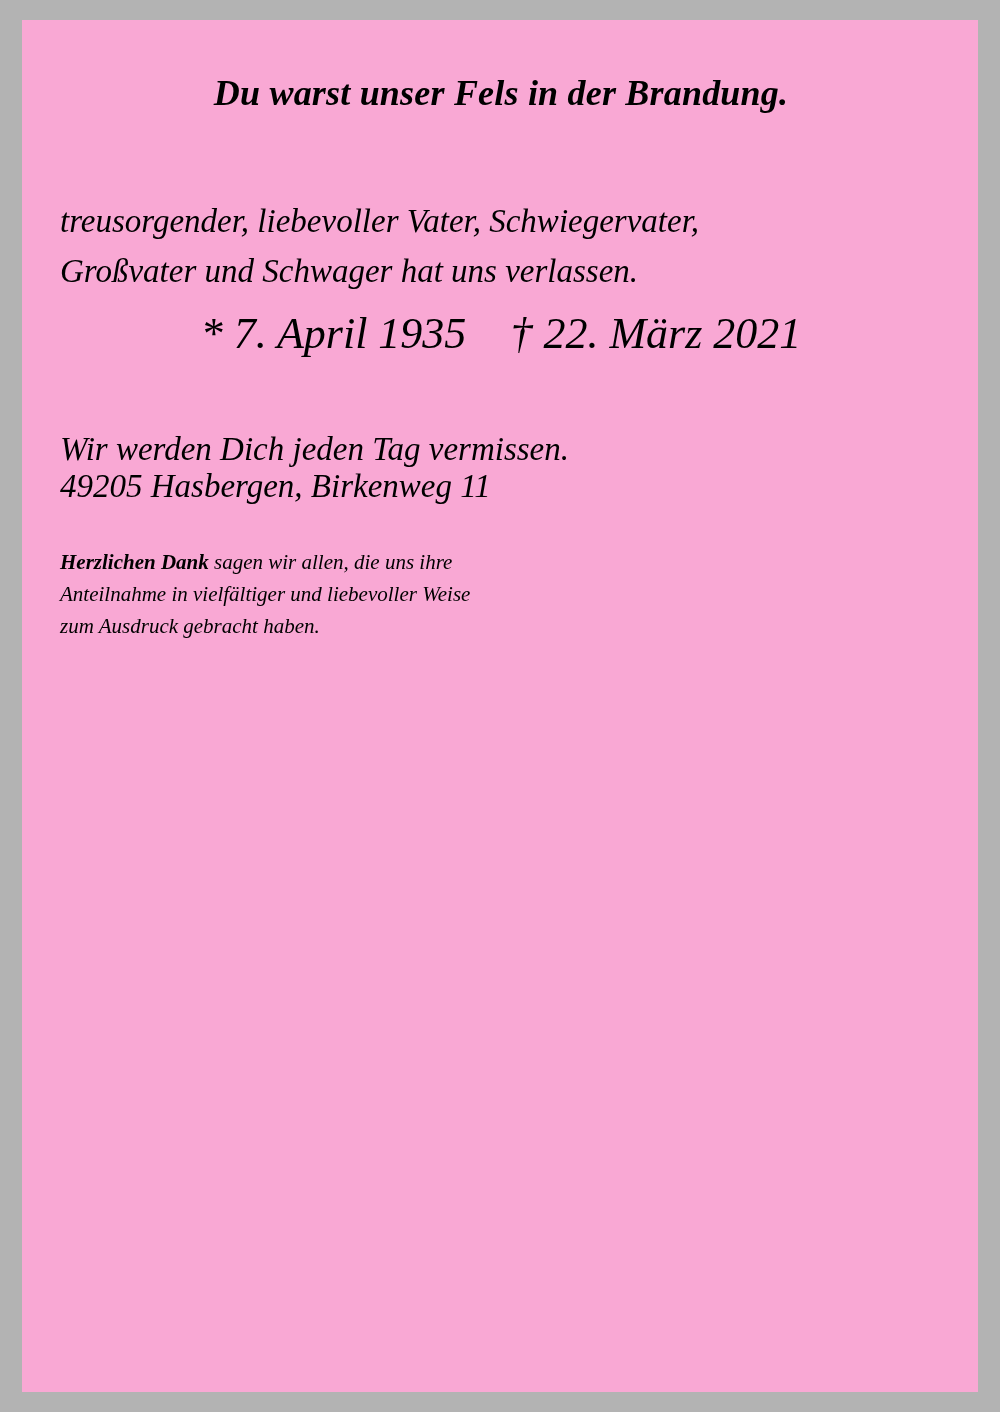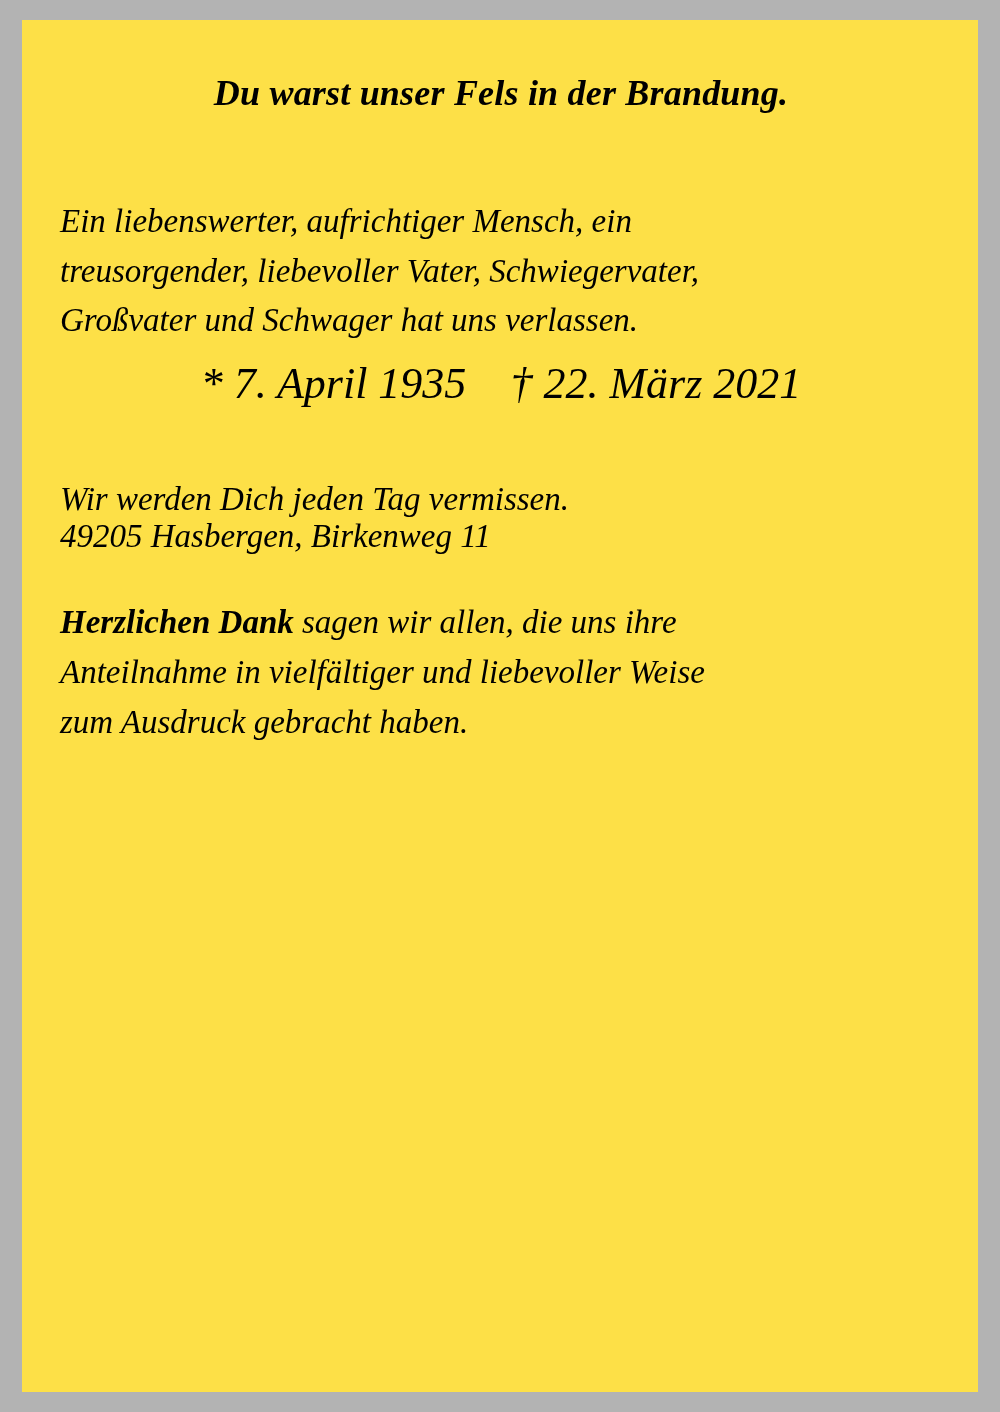--- a/index.html
+++ b/index.html
@@ -19,7 +19,7 @@
     top: 20px;
     width: 956px;
     height: 1372px;
-    background: #fde047;
+    background: #f9a8d4;
     box-sizing: border-box;
     padding: 16px;
   }

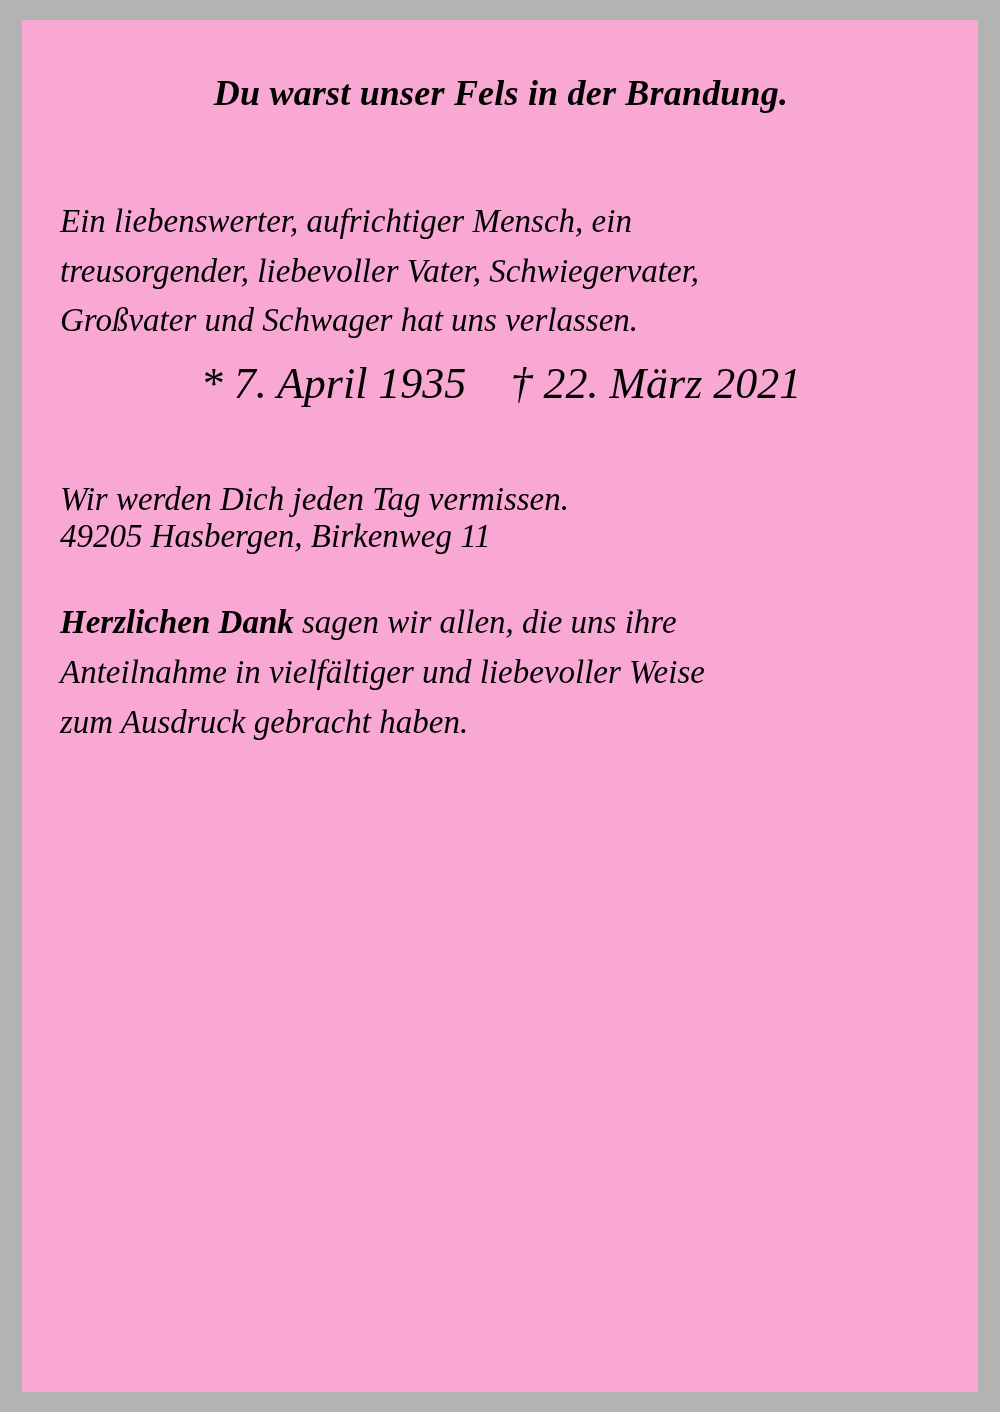--- a/index.html
+++ b/index.html
@@ -114,7 +114,6 @@
     <div class="headline">Du warst unser Fels in der Brandung.</div>
 
     <div class="intro">
-      <div>Ein liebenswerter, aufrichtiger Mensch, ein</div>
       <div>treusorgender, liebevoller Vater, Schwiegervater,</div>
       <div class="last">Großvater und Schwager hat uns verlassen.</div>
     </div>

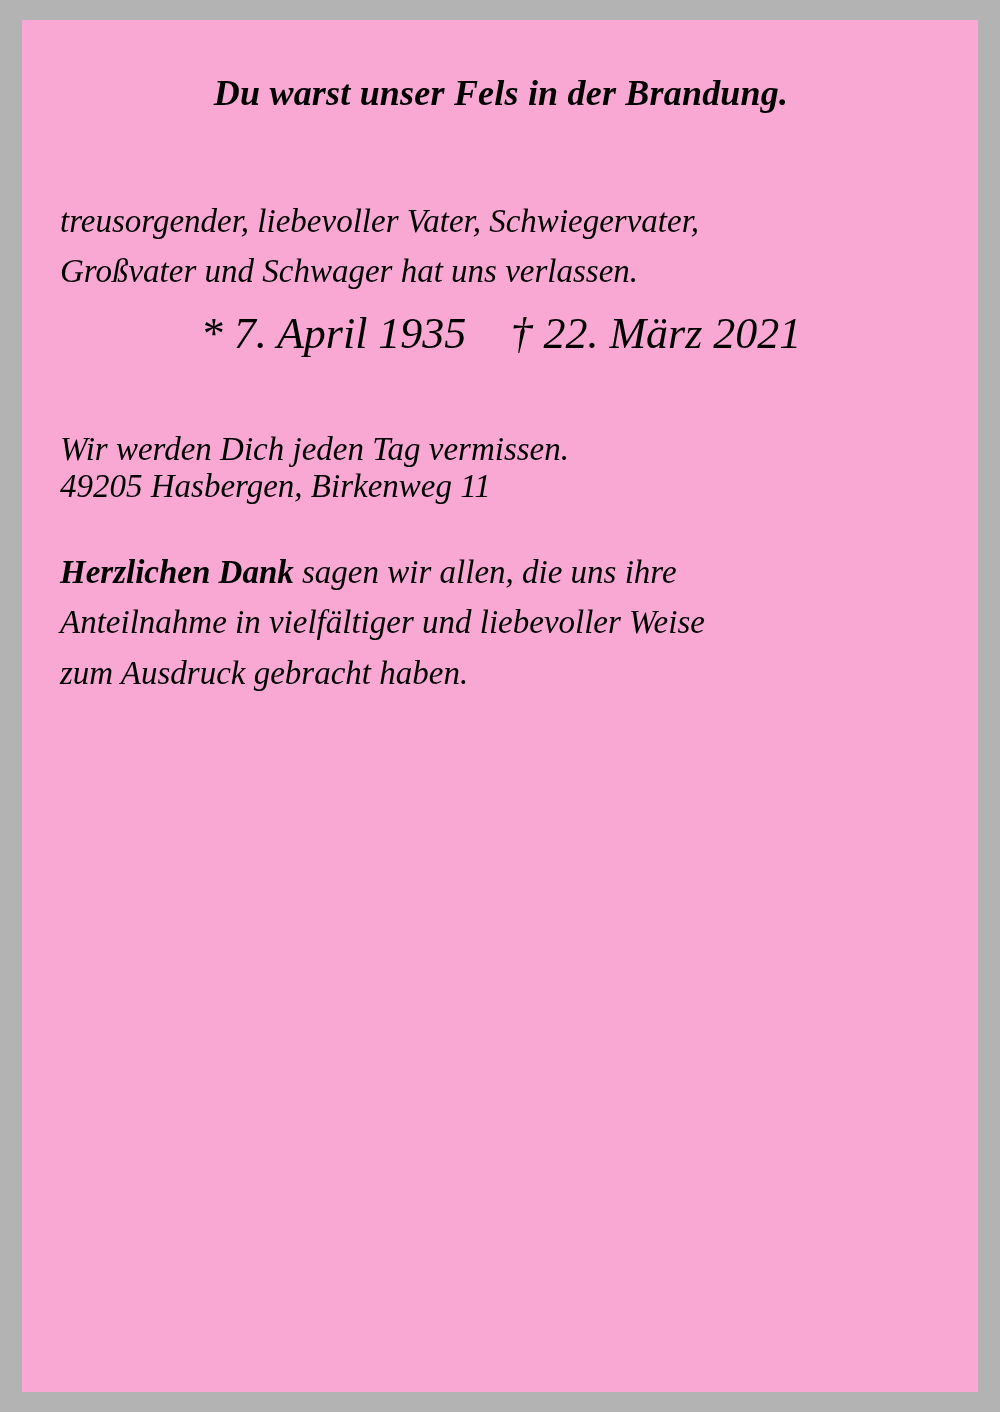--- a/index.html
+++ b/index.html
@@ -93,7 +93,7 @@
   .thanks {
     margin-top: 42px;
     font-style: italic;
-    font-size: 33px;
+    font-size: 21px;
     line-height: 1.52;
     text-align: justify;
     color: #000;

